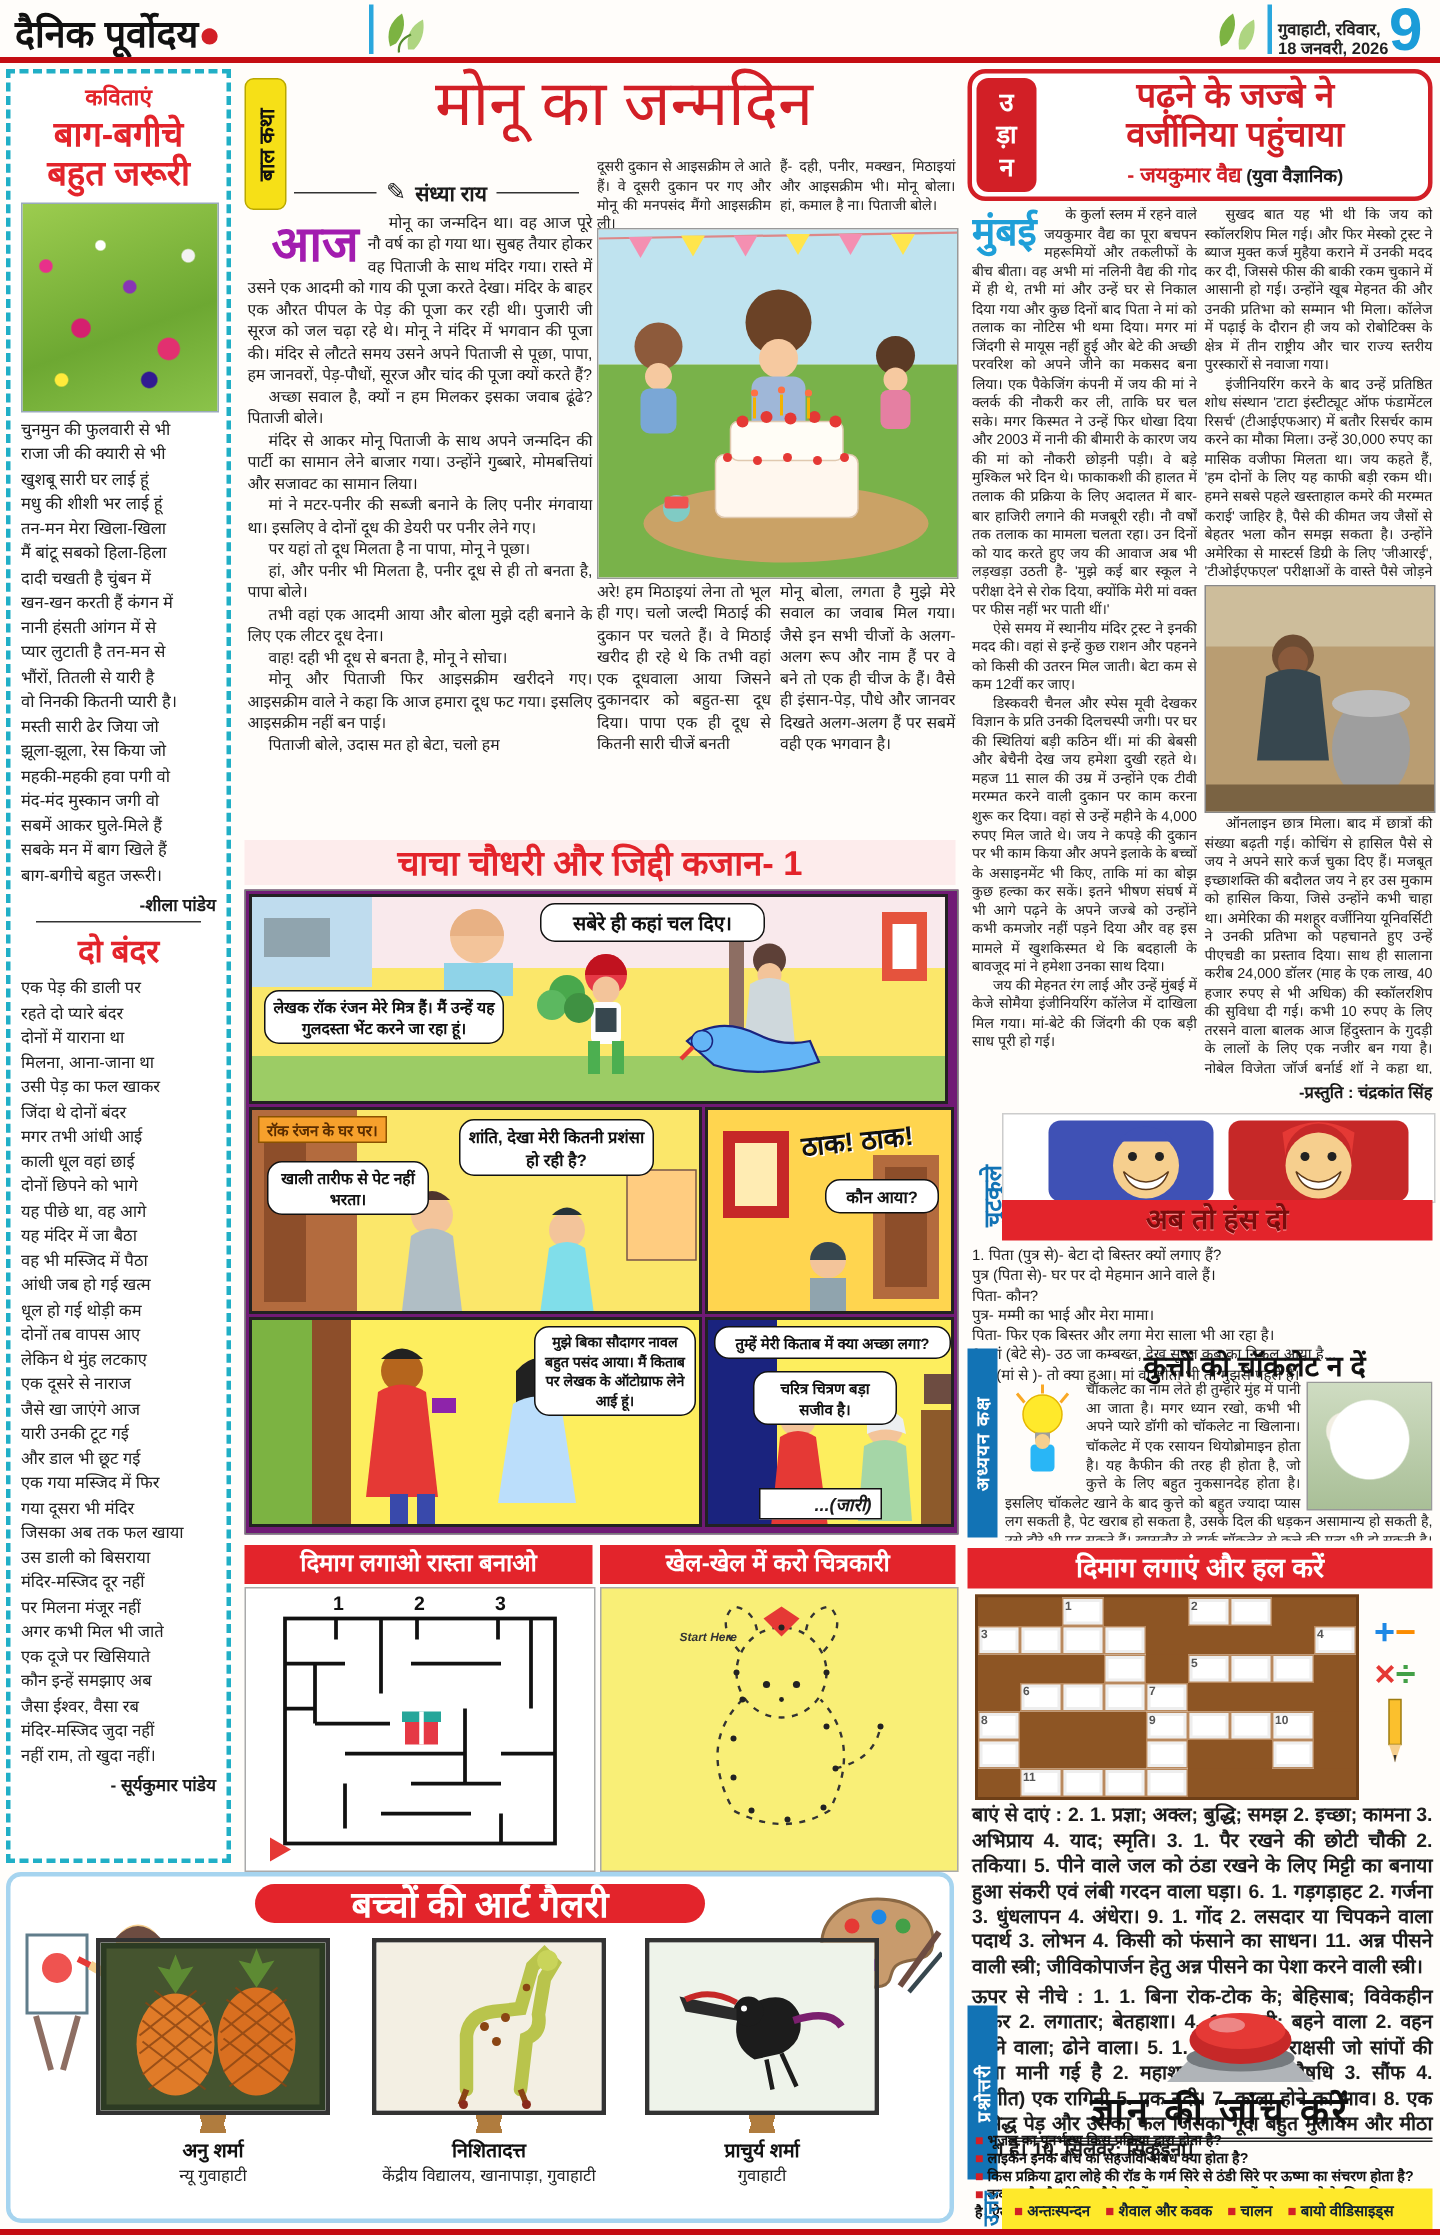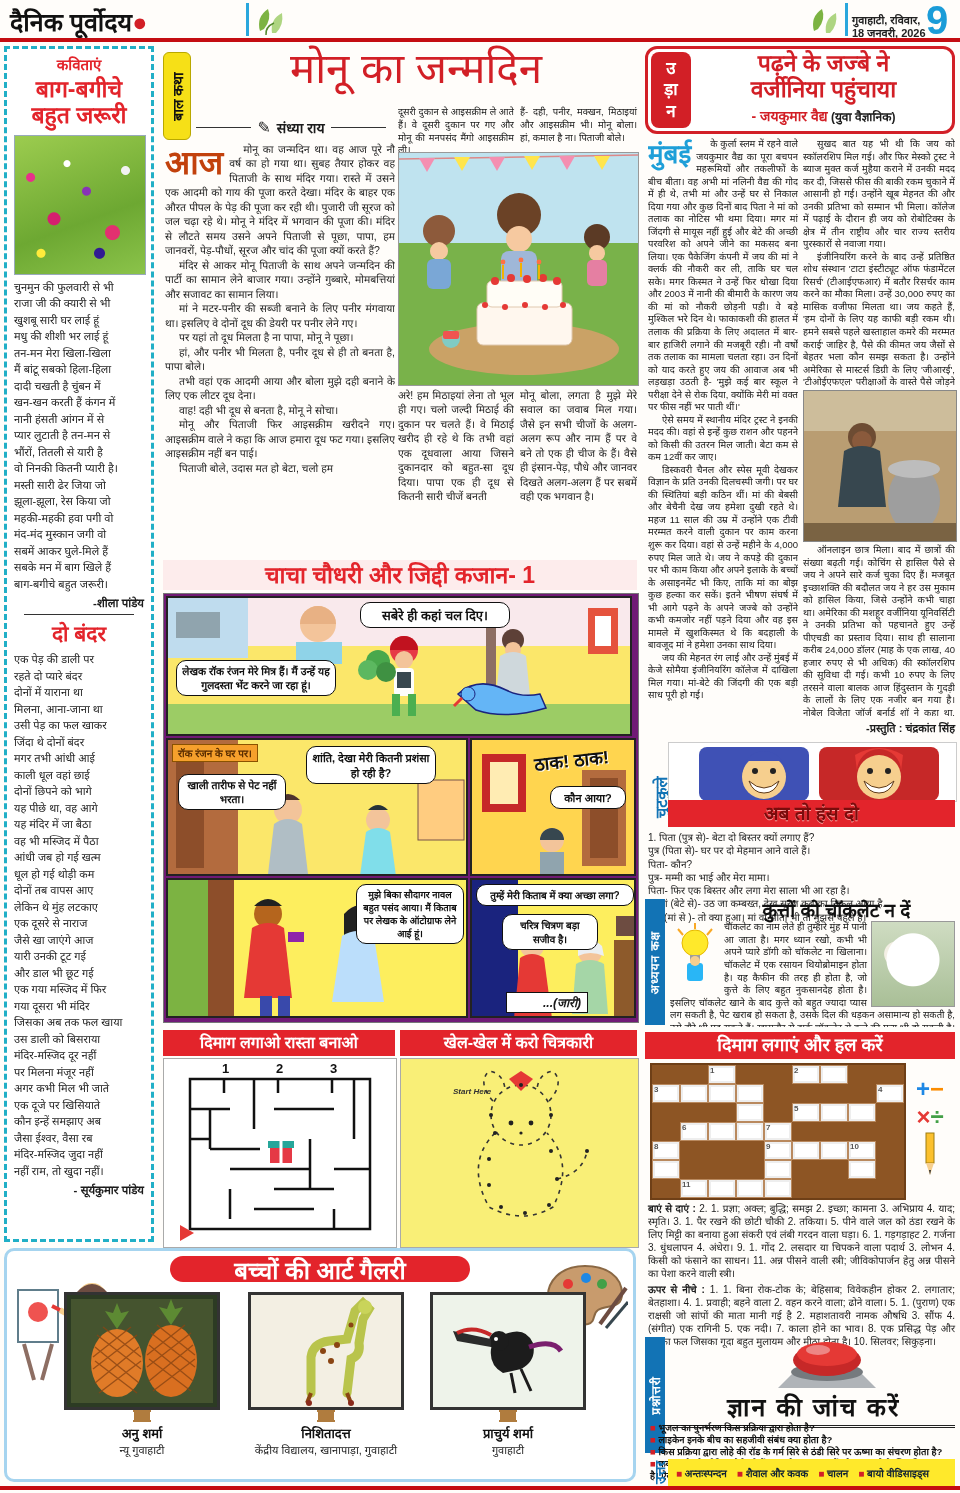--- a/index.html
+++ b/index.html
@@ -43,7 +43,7 @@
   .byline .ln{flex:1;height:1px;background:#333;}
   .byline .nm{font-weight:bold;font-size:14px;white-space:nowrap;}
   .tnote{position:absolute;font-size:9.5px;line-height:1.35;text-align:justify;color:#222;}
-  .dropword{color:#c2410c;font-weight:bold;font-size:33px;float:left;line-height:1;margin:4px 6px 0 0;}
+  .dropword{color:#a21caf;font-weight:bold;font-size:33px;float:left;line-height:1;margin:4px 6px 0 16px;}
   .scol{position:absolute;font-size:10.5px;line-height:1.38;text-align:justify;color:#1d1d1d;overflow:hidden;}
   .spara{text-indent:14px;}
   .cake{position:absolute;left:398px;top:152px;width:239px;height:232px;border:1px solid #999;}

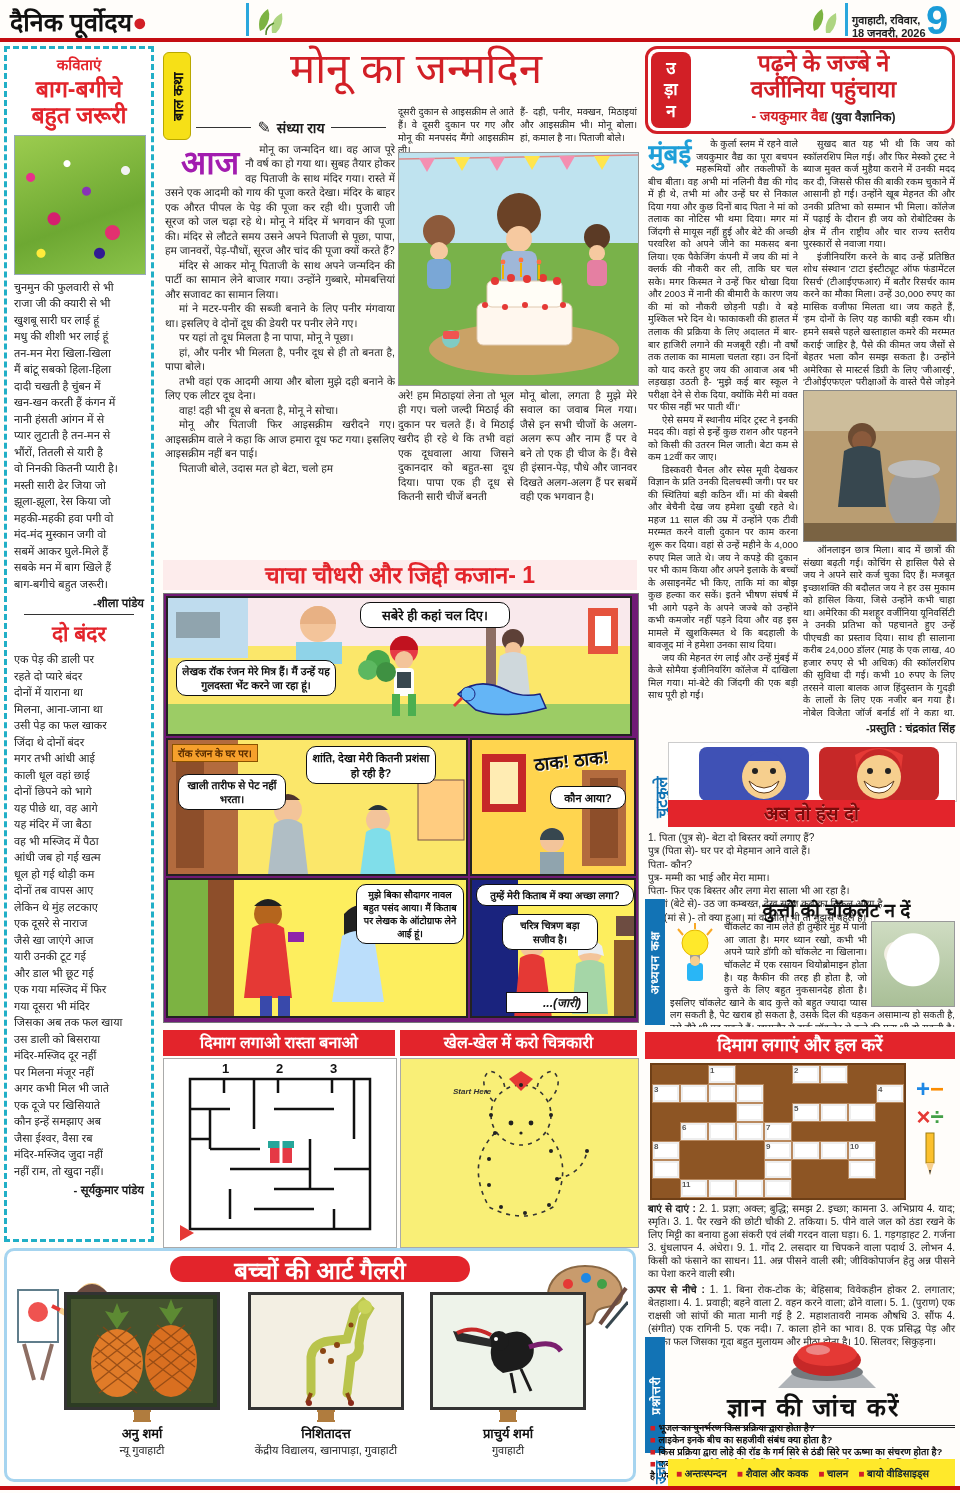--- a/index.html
+++ b/index.html
@@ -238,6 +238,7 @@
     <span class="dropword">आज</span>
     <div>
         <div class="spara">मोनू का जन्मदिन था। वह आज पूरे नौ वर्ष का हो गया था। सुबह तैयार होकर वह पिताजी के साथ मंदिर गया। रास्ते में उसने एक आदमी को गाय की पूजा करते देखा। मंदिर के बाहर एक औरत पीपल के पेड़ की पूजा कर रही थी। पुजारी जी सूरज को जल चढ़ा रहे थे। मोनू ने मंदिर में भगवान की पूजा की। मंदिर से लौटते समय उसने अपने पिताजी से पूछा, पापा, हम जानवरों, पेड़-पौधों, सूरज और चांद की पूजा क्यों करते हैं?</div>
+        <div class="spara">अच्छा सवाल है, क्यों न हम मिलकर इसका जवाब ढूंढे? पिताजी बोले।</div>
         <div class="spara">मंदिर से आकर मोनू पिताजी के साथ अपने जन्मदिन की पार्टी का सामान लेने बाजार गया। उन्होंने गुब्बारे, मोमबत्तियां और सजावट का सामान लिया।</div>
         <div class="spara">मां ने मटर-पनीर की सब्जी बनाने के लिए पनीर मंगवाया था। इसलिए वे दोनों दूध की डेयरी पर पनीर लेने गए।</div>
         <div class="spara">पर यहां तो दूध मिलता है ना पापा, मोनू ने पूछा।</div>

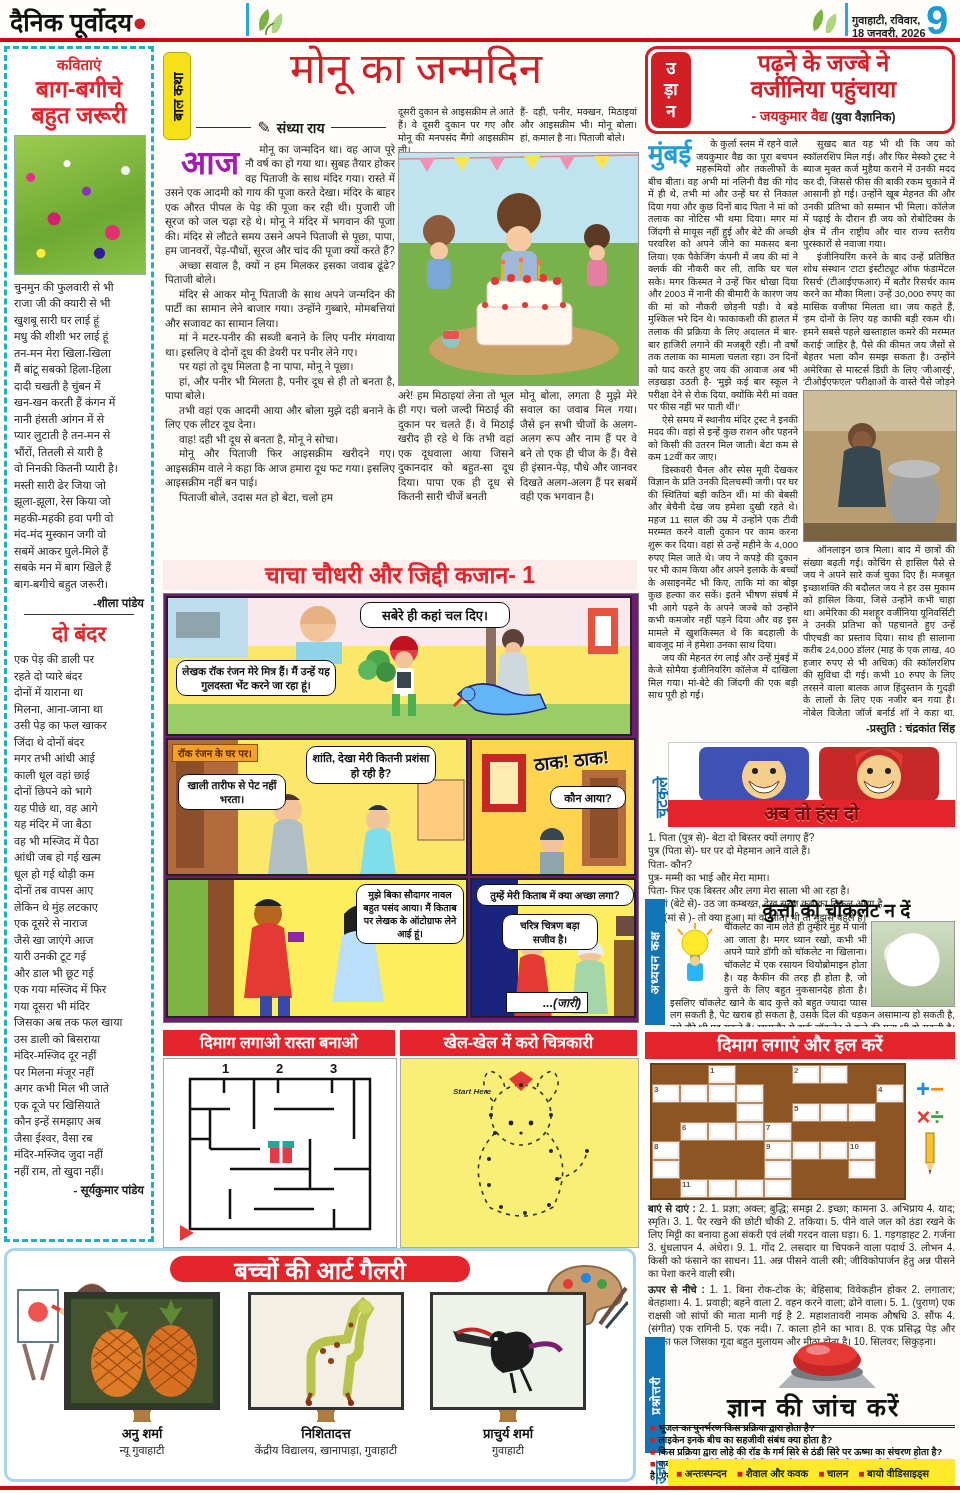--- a/index.html
+++ b/index.html
@@ -107,7 +107,7 @@
   .xb{background:#8d5524;}
   .xw{background:#fff;border:1px solid #b9895e;box-shadow:inset 0 0 0 2px #eee;position:relative;}
   .xw span{position:absolute;left:1px;top:0;font-size:8px;font-weight:bold;color:#555;}
-  .clues{position:absolute;left:648px;top:1202px;width:307px;font-size:10px;line-height:1.3;text-align:justify;color:#1d1d1d;}
+  .clues{position:absolute;left:648px;top:1202px;width:307px;font-size:13px;line-height:1.3;text-align:justify;color:#1d1d1d;font-weight:bold;}
   .mathclip{position:absolute;left:905px;top:1075px;width:50px;height:110px;font-weight:bold;text-align:center;}
   
   .quiz-title{position:absolute;left:672px;top:1389px;width:283px;text-align:center;font-size:25px;font-weight:bold;

